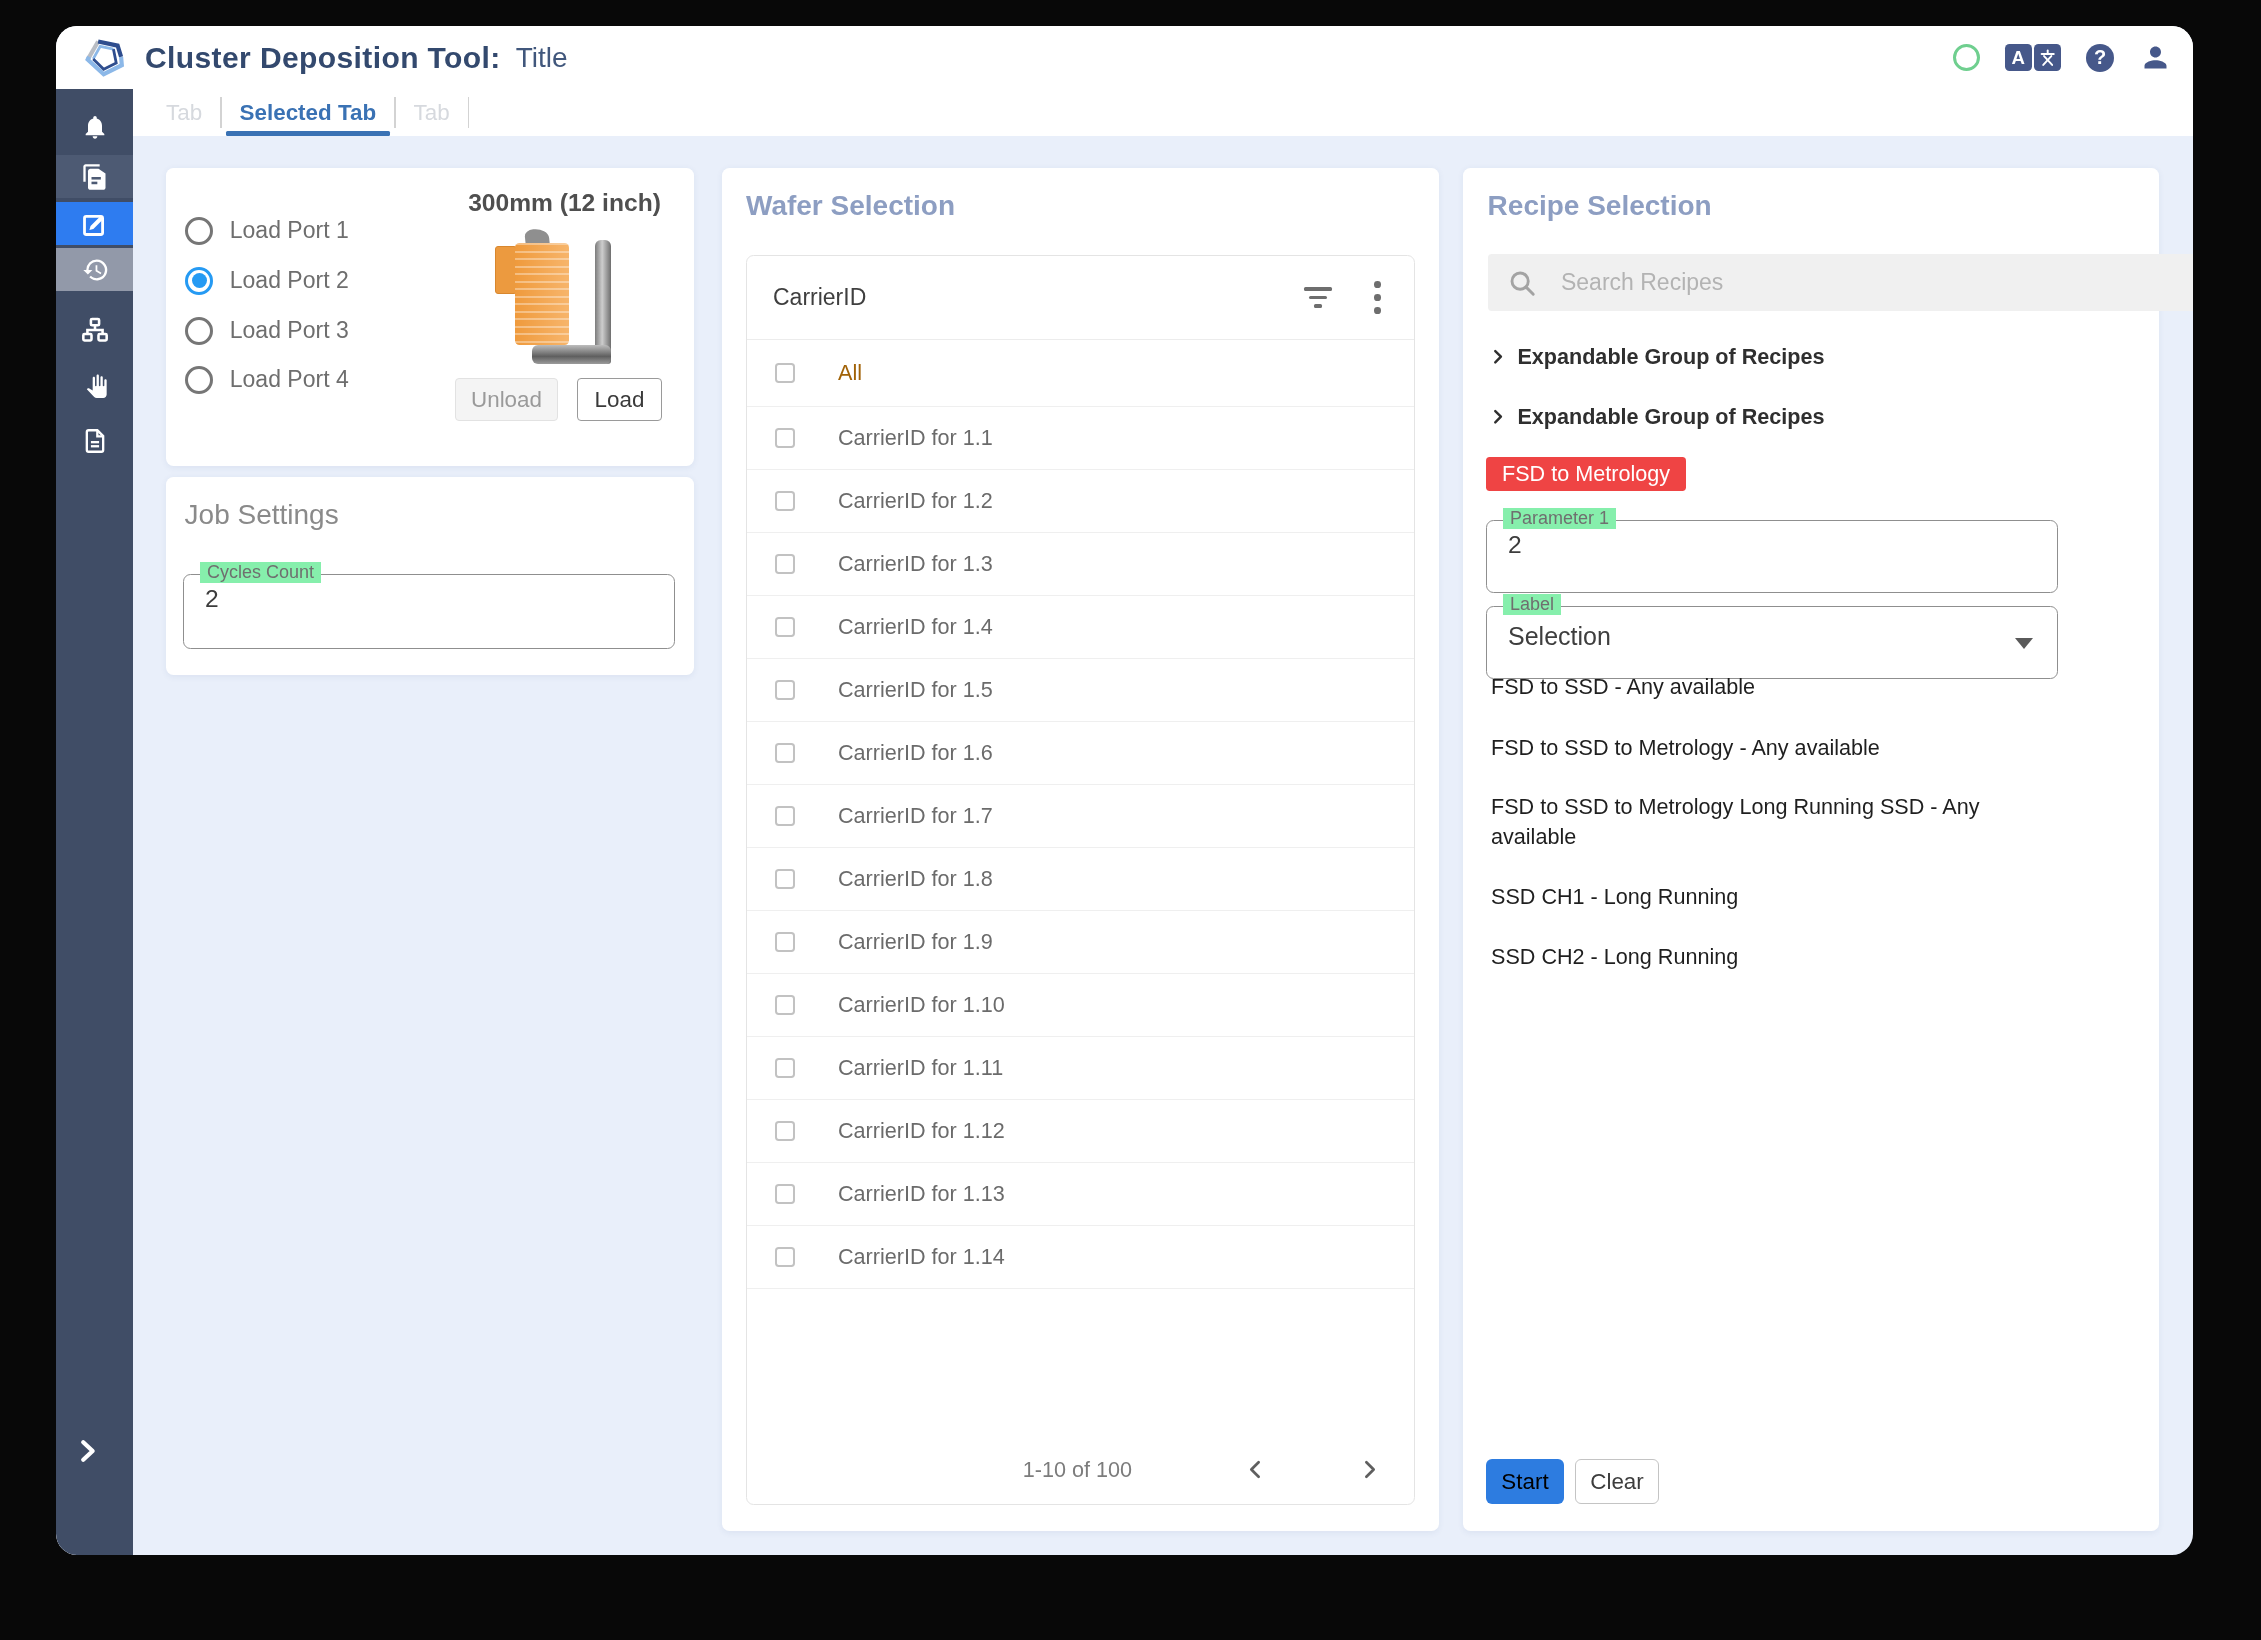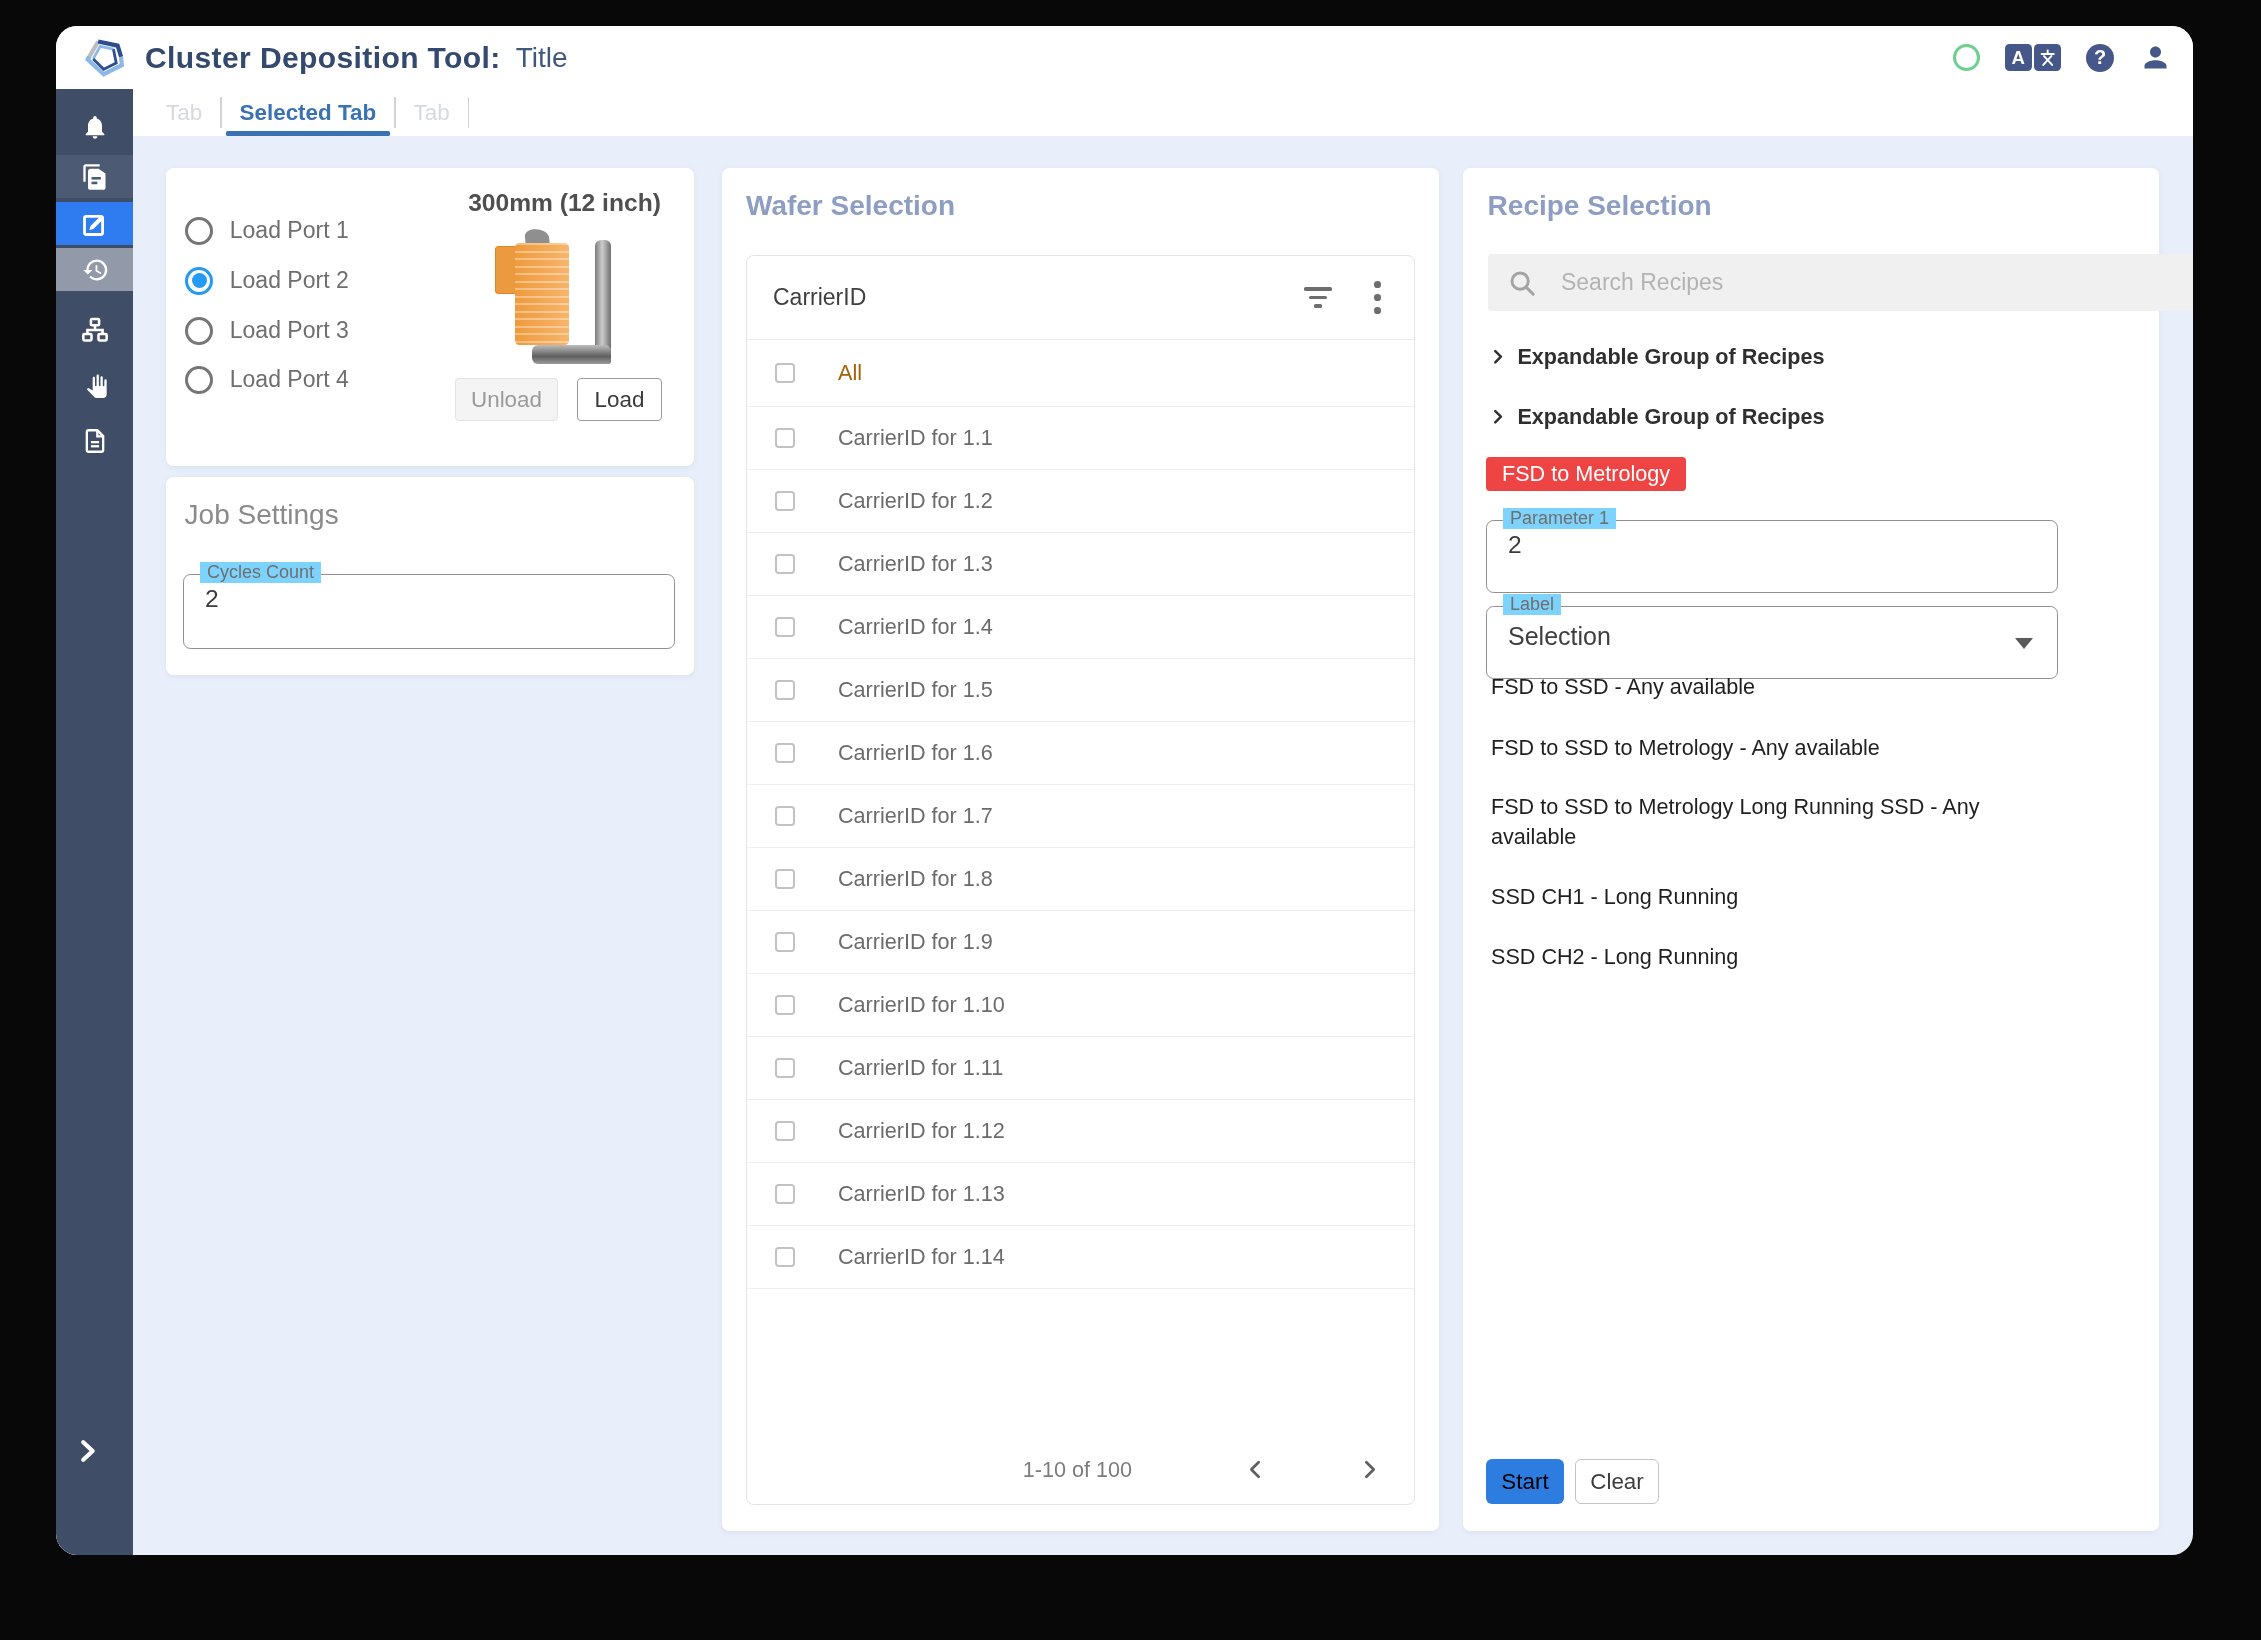--- a/index.html
+++ b/index.html
@@ -87,7 +87,7 @@
 
   
   .mfield { position:absolute; border:1.5px solid #8f8f8f; border-radius:7.5px; background:#fff; }
-  .mfield .flabel { position:absolute; top:-12.7px; left:16.4px; background:#7dd3fc; padding:0 6.7px;
+  .mfield .flabel { position:absolute; top:-12.7px; left:16.4px; background:#86efac; padding:0 6.7px;
                     font-size:18px; color:#6f6f6f; white-space:nowrap; }
   .mfield input { position:absolute; left:21px; top:10.4px; right:15px; border:none; outline:none;
                   font-size:24.6px; color:#3c3c3c; font-family:inherit; background:transparent; }

